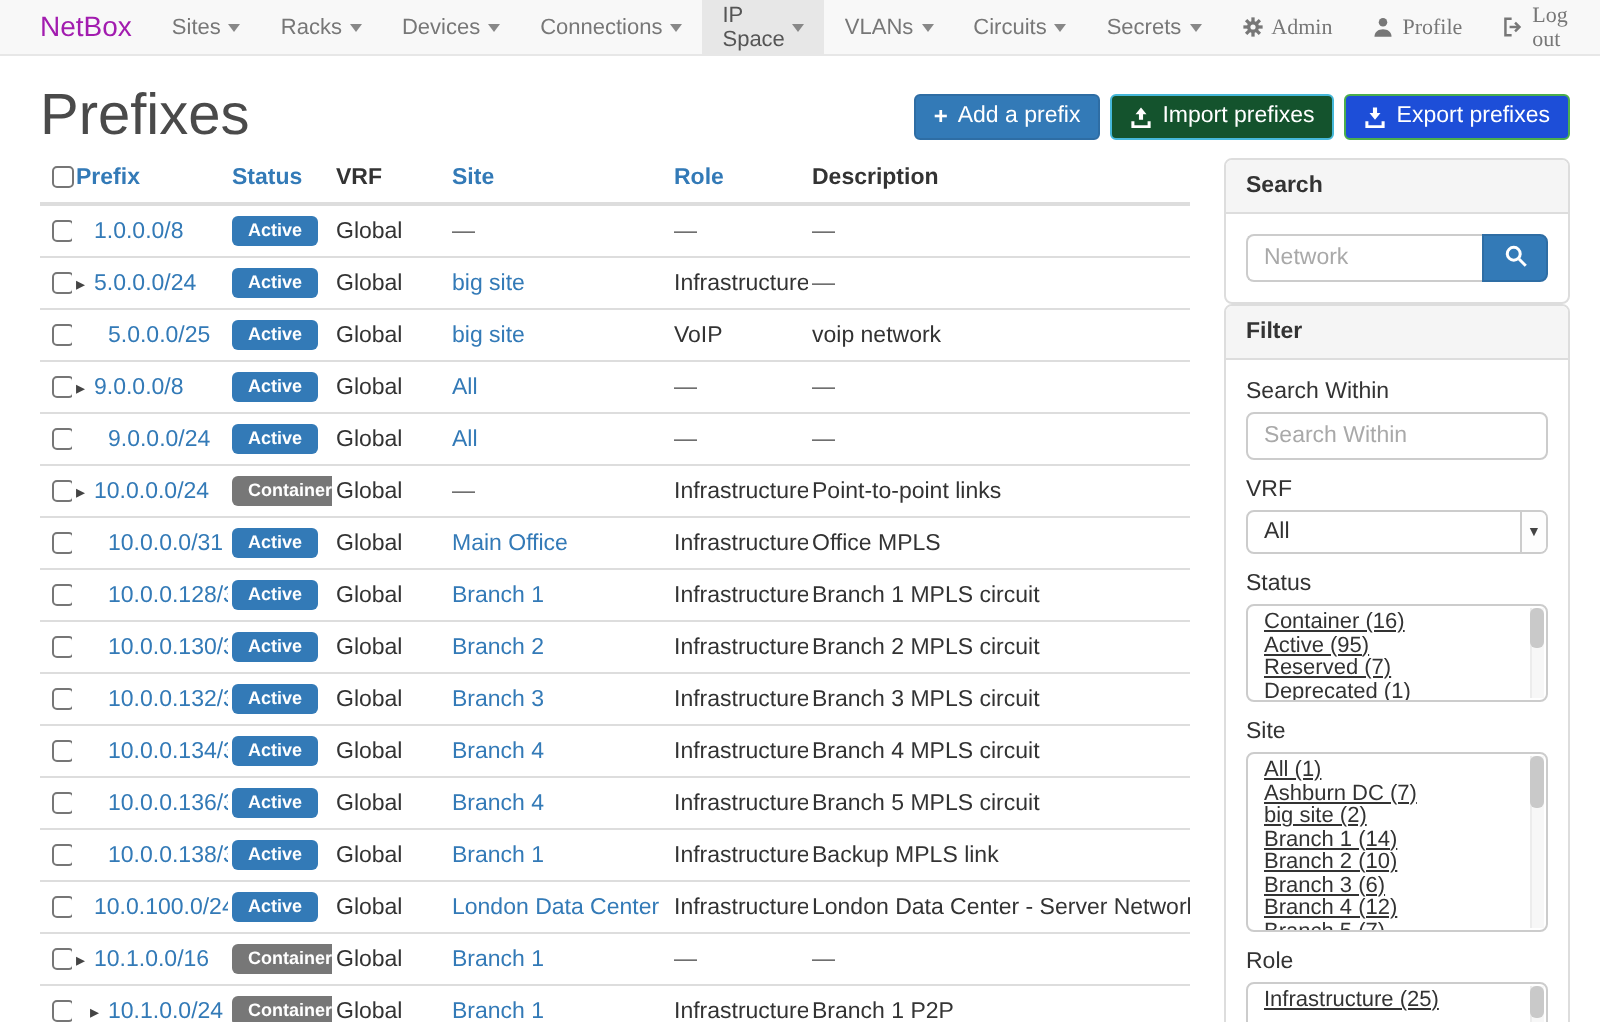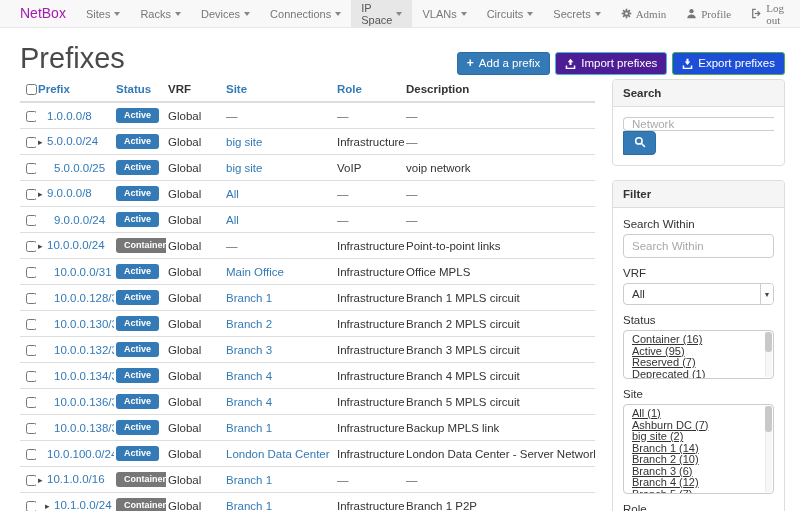--- a/index.html
+++ b/index.html
@@ -20,7 +20,7 @@
   .nav-ico { display:inline-flex; align-items:center; }
 
   
-  .page-head { display:flex; align-items:flex-end; padding:10px 15px 2px 20px; }
+  .page-head { display:flex; align-items:center; padding:10px 15px 2px 20px; }
   .page-title { font-size:29px; font-weight:400; color:#4a4a4a; margin-top:4px; }
   .actions { margin-left:auto; margin-top:4px; display:flex; gap:5px; }
   .btn { display:inline-flex; align-items:center; gap:5px; border:1px solid transparent;

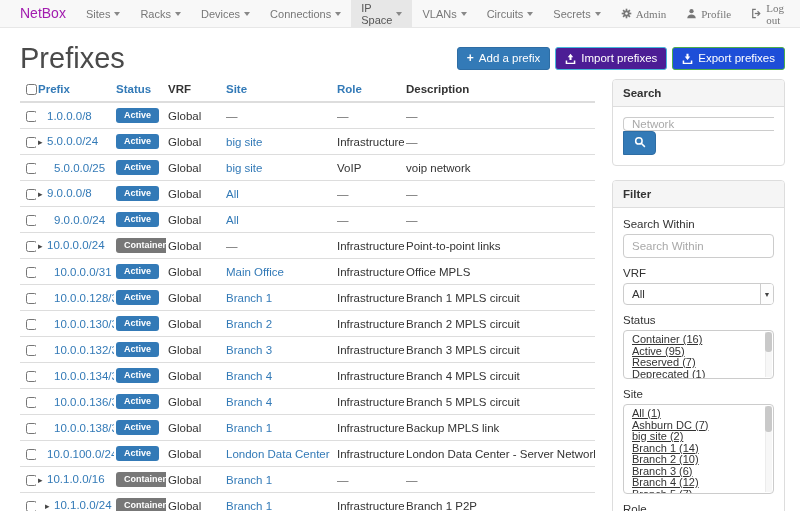--- a/index.html
+++ b/index.html
@@ -27,7 +27,7 @@
     border-radius:3px; padding:4px 9px 5px; font-size:11.5px; color:#fff; cursor:pointer;
     font-family:inherit; line-height:12px; }
   .btn-add { background:#337ab7; border-color:#2e6da4; }
-  .btn-import { background:#4c1d95; border-color:#46b8da; }
+  .btn-import { background:#14532d; border-color:#46b8da; }
   .btn-export { background:#1d4ed8; border-color:#4cae4c; }
   .btn .plus { font-weight:bold; font-size:12px; line-height:10px; }
 

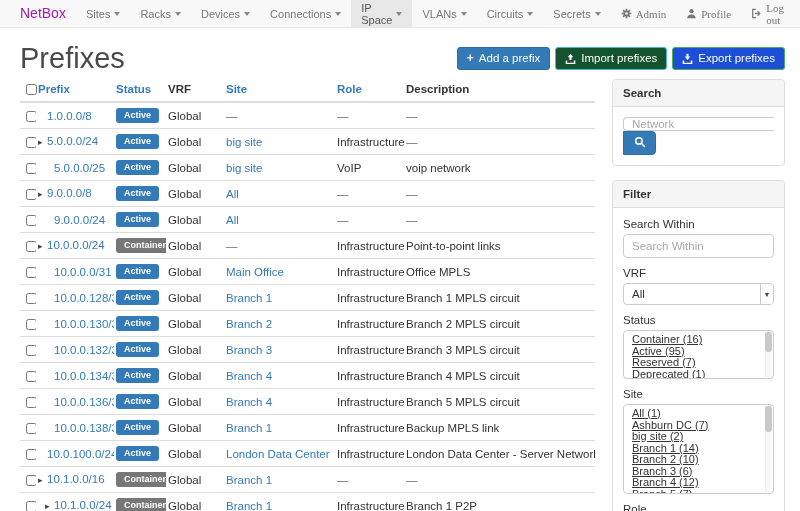--- a/index.html
+++ b/index.html
@@ -50,7 +50,7 @@
 
   
   .sidebar { width:173px; flex:none; }
-  .panel { border:1px solid #ddd; border-radius:4px; background:#fff; margin-bottom:14px; }
+  .panel { border:1px solid #ddd; border-radius:4px; background:#fff; }
   .panel-heading { padding:7px 10px; background:#f5f5f5; border-bottom:1px solid #ddd;
     border-radius:3px 3px 0 0; font-weight:bold; font-size:11.5px; color:#333; }
   .panel-body { padding:10px; }

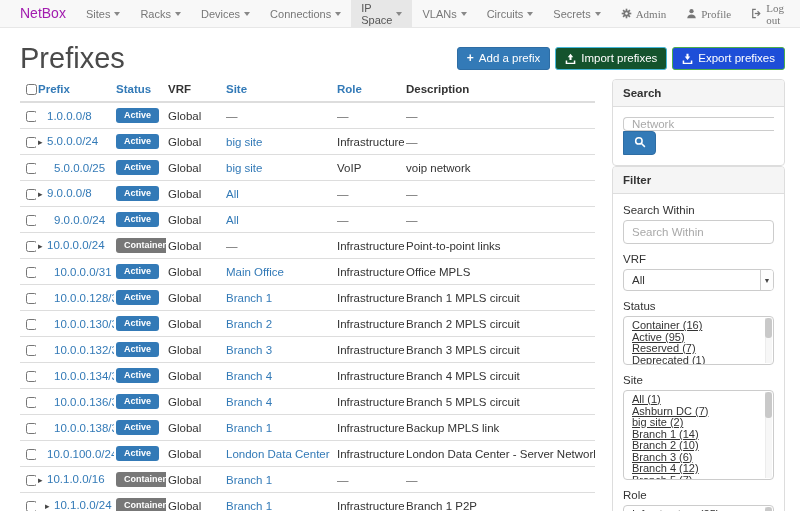--- a/index.html
+++ b/index.html
@@ -54,7 +54,7 @@
   .panel-heading { padding:7px 10px; background:#f5f5f5; border-bottom:1px solid #ddd;
     border-radius:3px 3px 0 0; font-weight:bold; font-size:11.5px; color:#333; }
   .panel-body { padding:10px; }
-  .input-group { display:flex;flex-direction:column; }
+  .input-group { display:flex; }
   .txt { height:24px; border:1px solid #ccc; border-radius:4px; padding:0 8px;
     font-size:11.5px; font-family:inherit; color:#333; width:100%; }
   .txt::placeholder { color:#a9a9a9; }

